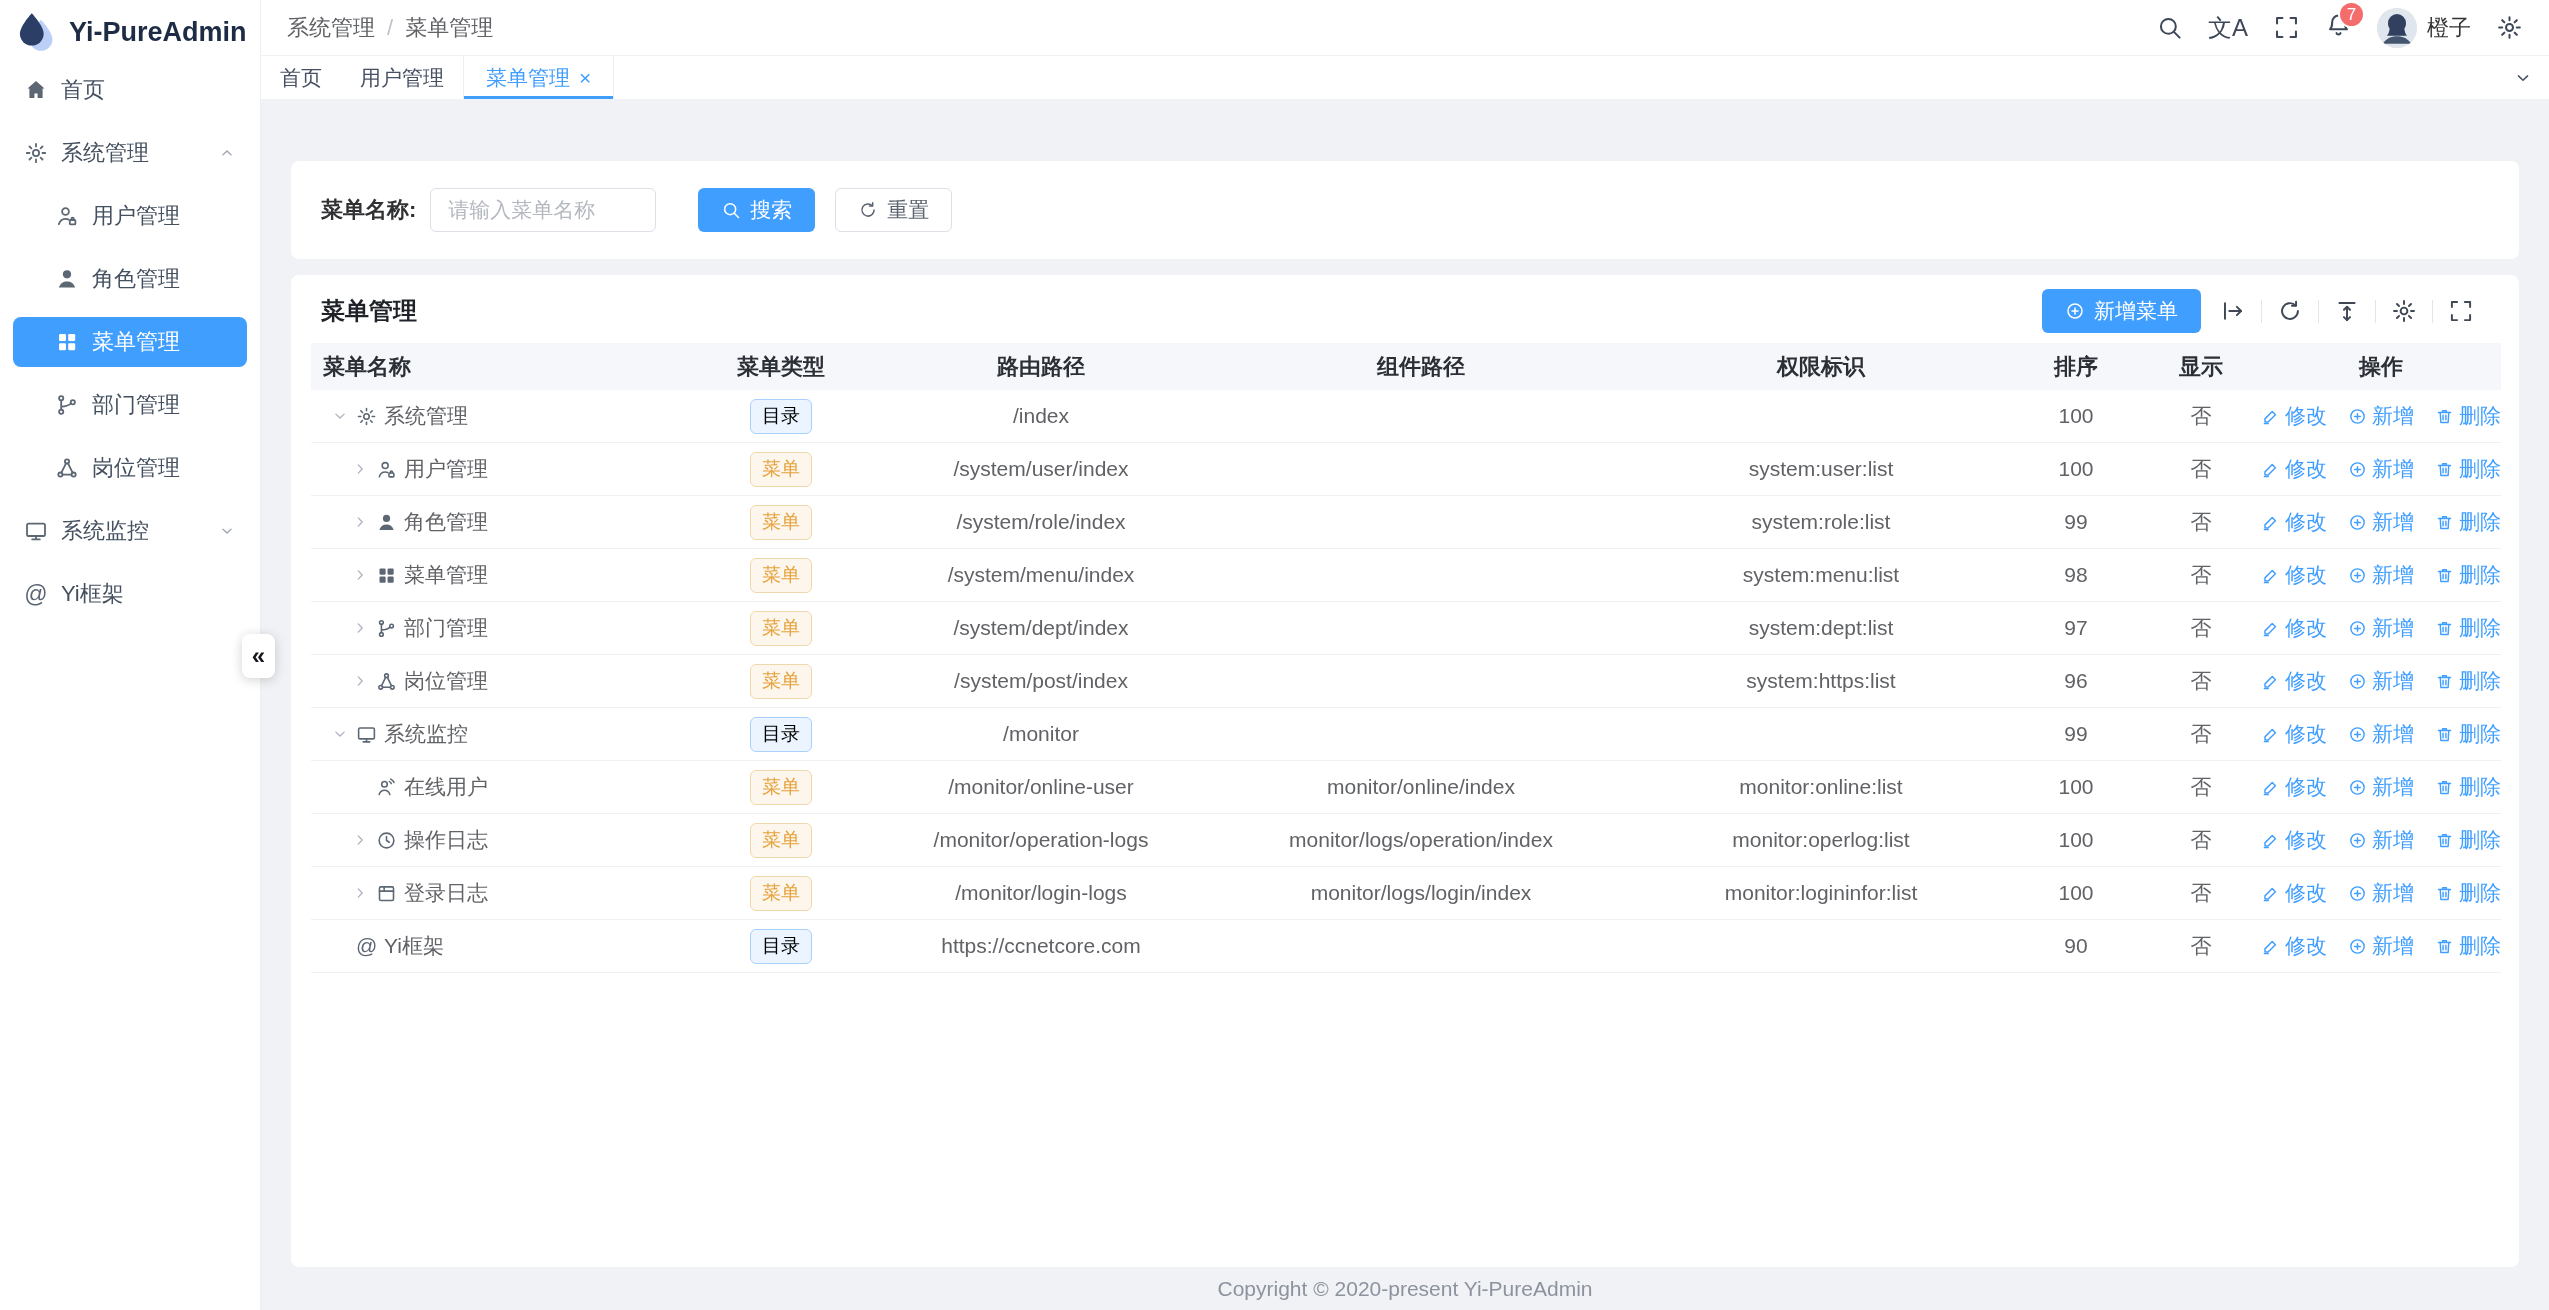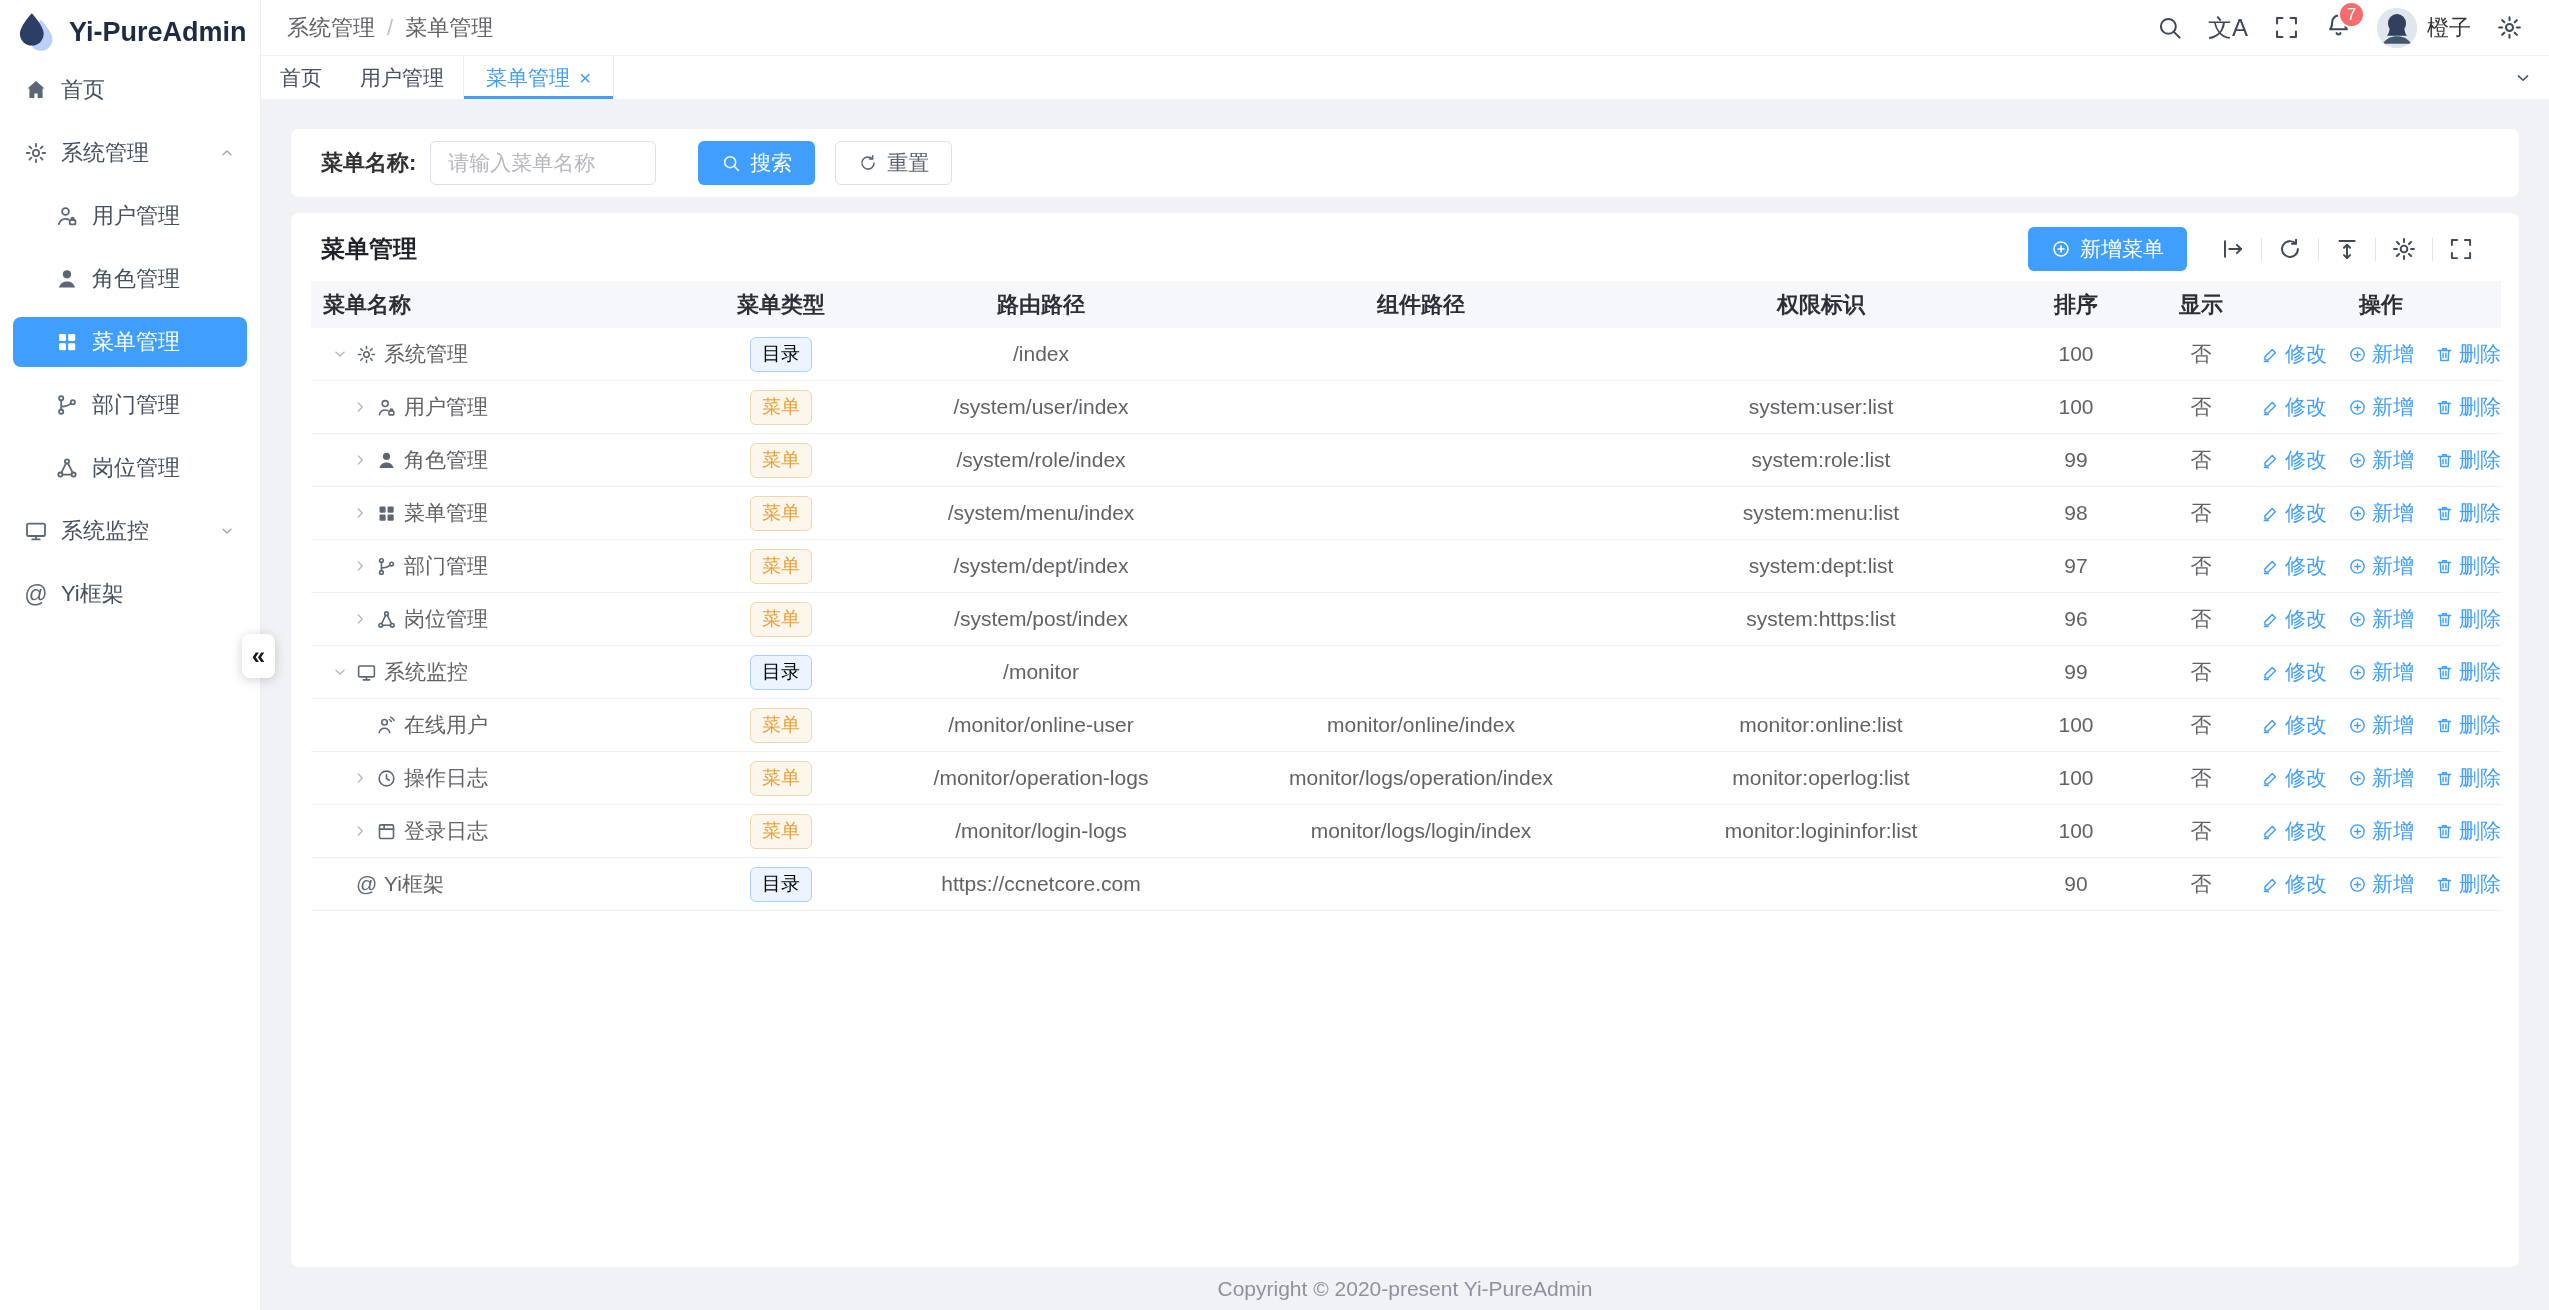--- a/index.html
+++ b/index.html
@@ -47,7 +47,7 @@
 
   
   .content{flex:1;display:flex;flex-direction:column;padding:30px 30px 0;min-height:0;}
-  .search-card{background:#fff;border-radius:8px;height:68px;display:flex;align-items:center;padding:0 30px;flex-shrink:0;}
+  .search-card{background:#fff;border-radius:8px;height:68px;display:flex;align-items:center;padding:15px 30px;flex-shrink:0;margin-top:32px;}
   .search-label{font-size:22px;font-weight:bold;color:#303133;margin-right:14px;}
   .search-input{width:190px;height:42px;border:1px solid #dcdfe6;border-radius:6px;padding:0 17px;font-size:21px;color:#606266;outline:none;font-family:inherit;}
   .search-input::placeholder{color:#b4b8bf;}

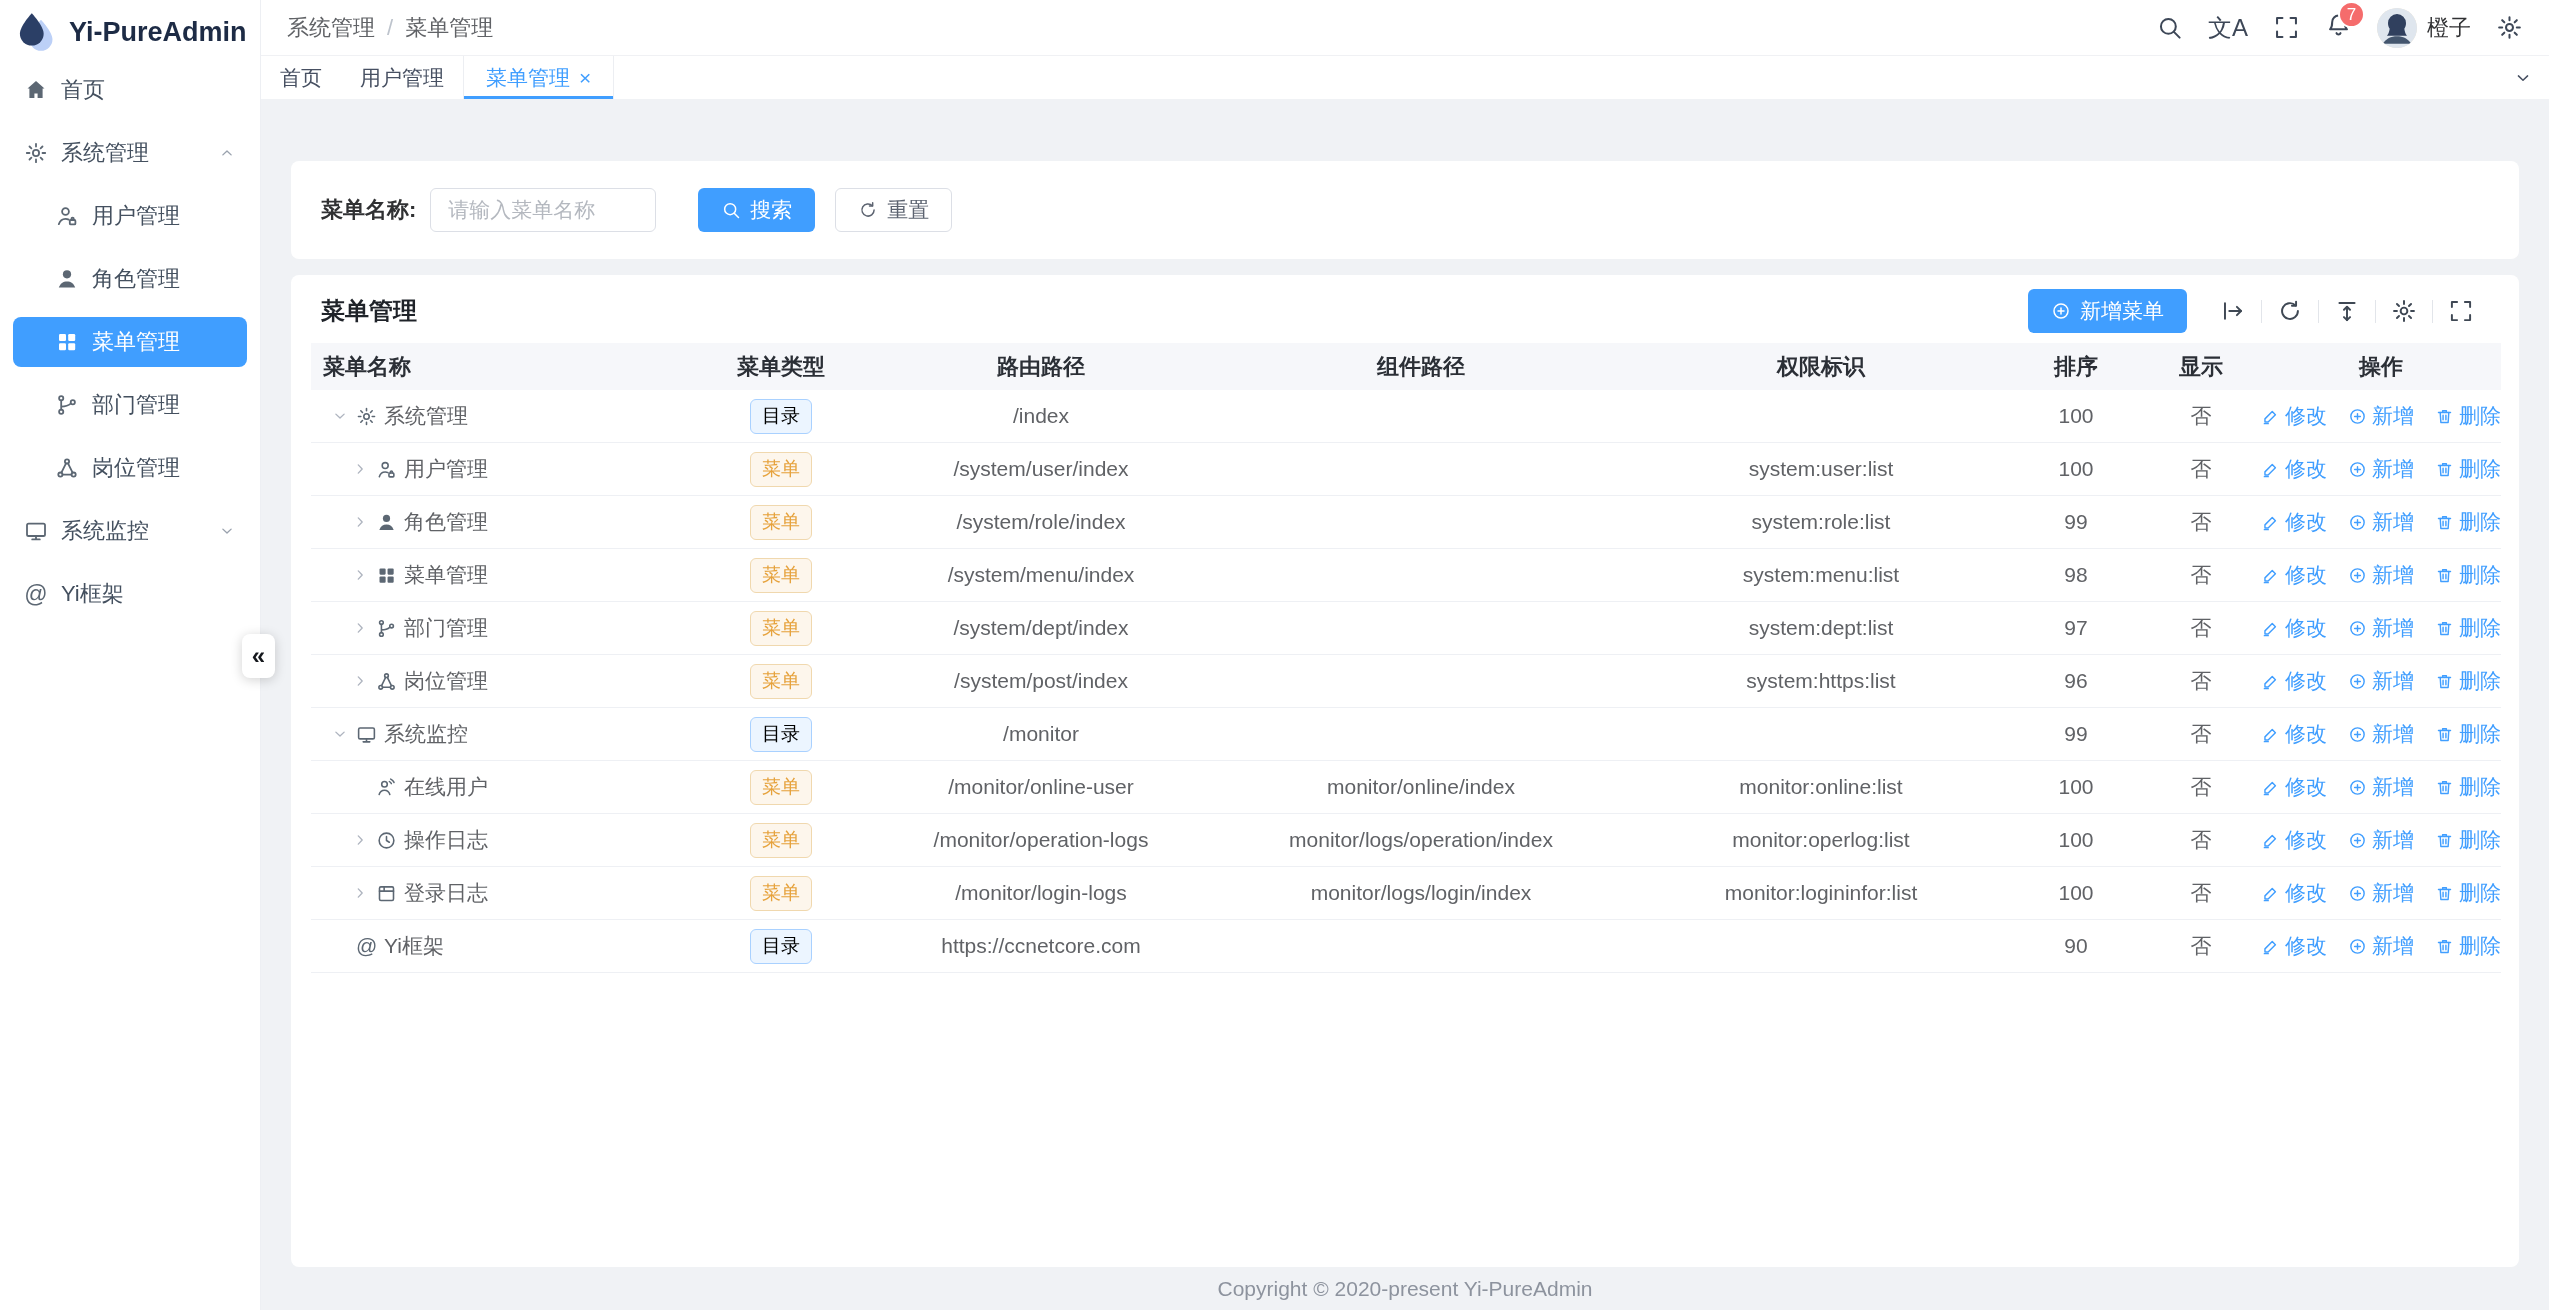--- a/index.html
+++ b/index.html
@@ -62,7 +62,7 @@
   .table-tools{margin-left:auto;display:flex;align-items:center;}
   .tool-ic{width:26px;height:26px;color:#3f4854;margin:0 15px;cursor:pointer;}
   .tool-sep{width:1px;height:23px;background:#e2e5ea;}
-  .btn-add{margin-right:18px;margin-left:0;}
+  .btn-add{margin-right:4px;margin-left:0;}
 
   table{width:100%;border-collapse:collapse;table-layout:fixed;}
   thead th{background:#f6f7fa;height:47px;font-size:22px;font-weight:bold;color:#2b2f36;text-align:center;padding:0 8px;}

